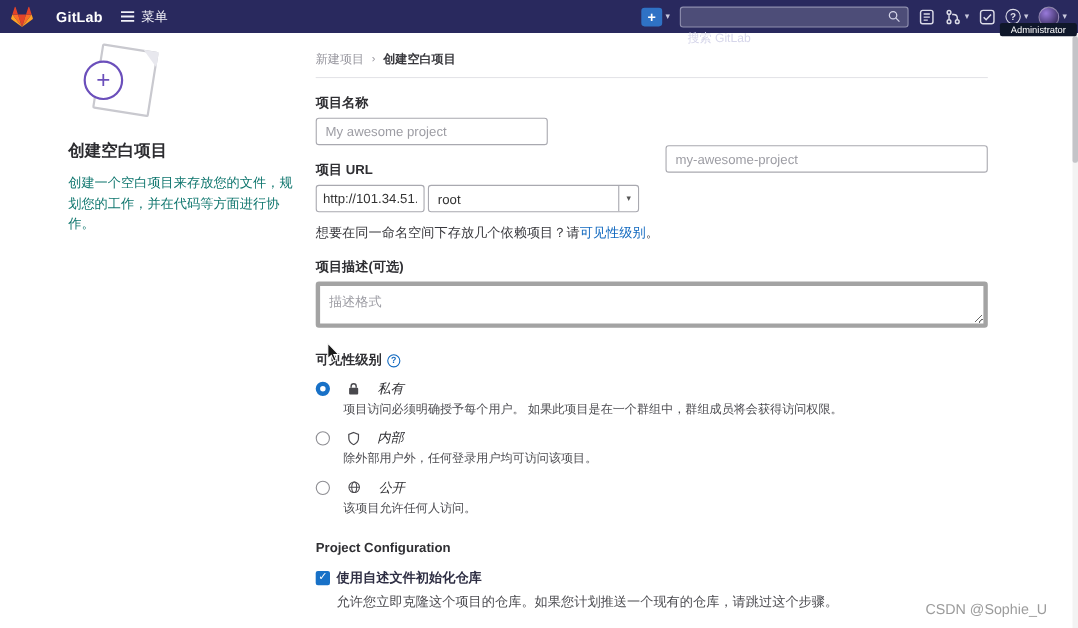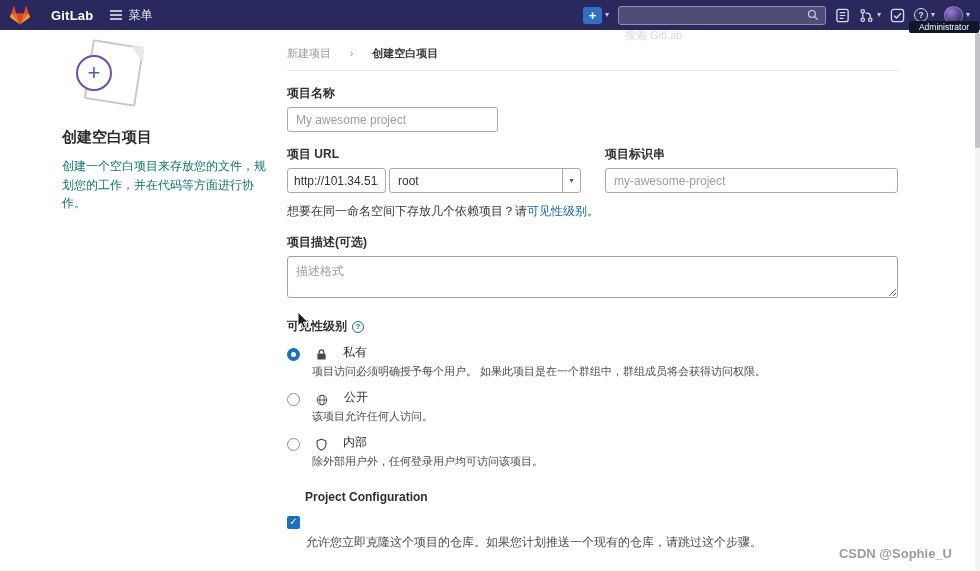--- a/index.html
+++ b/index.html
@@ -86,7 +86,7 @@
 
   
   .content { position: absolute; left: 287px; top: 46px; width: 611px; }
-  .breadcrumb { display: flex; align-items: center; gap: 19px; font-size: 11px; }
+  .breadcrumb { display: flex; align-items: center; gap: 7px; font-size: 11px; }
   .crumb-parent { color: #97969e; cursor: pointer; }
   .crumb-sep { color: #97969e; font-size: 10px; }
   .crumb-current { color: #38383d; font-weight: 600; }

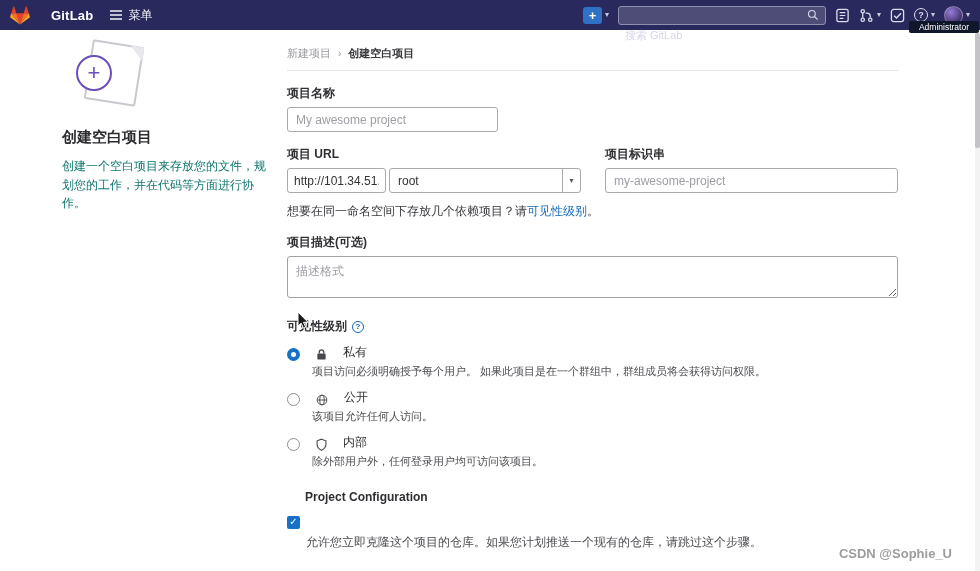--- a/index.html
+++ b/index.html
@@ -260,7 +260,6 @@
       </div>
     </div>
     <div class="slug-col">
-      <label class="field-label">项目标识串</label>
       <input class="text-input" placeholder="my-awesome-project" style="">
     </div>
   </div>

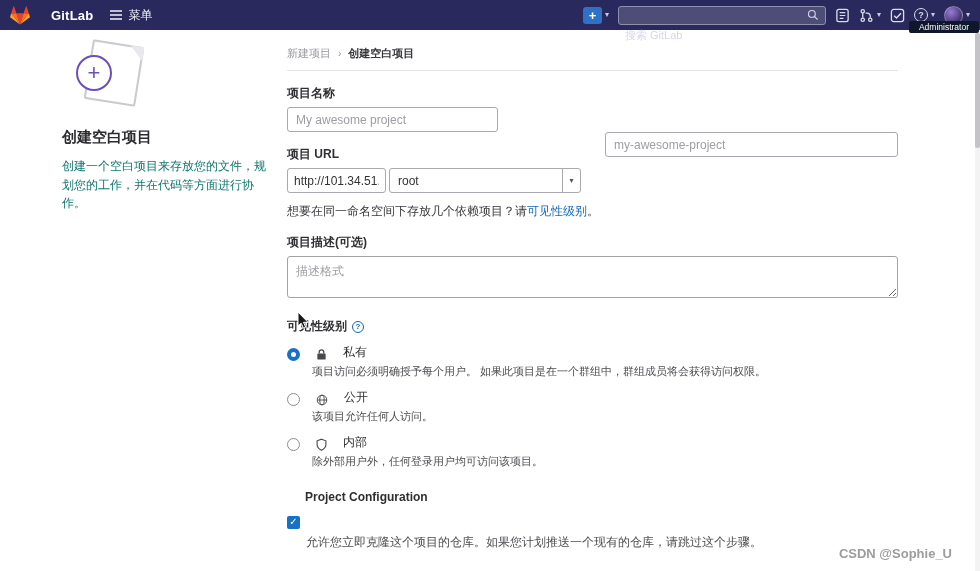--- a/index.html
+++ b/index.html
@@ -121,7 +121,7 @@
   .hint a { color: #1068bf; text-decoration: none; cursor: pointer; }
 
   textarea.desc-input {
-    width: 100%; height: 42px; border: 1px solid #a3a3a3; border-radius: 3px;
+    width: 100%; height: 42px; border: 4px solid #a3a3a3; border-radius: 3px;
     padding: 6px 8px; font-size: 12px; color: #3b82f6; resize: vertical;
     font-family: Liberation Mono, monospace; outline: none;
   }

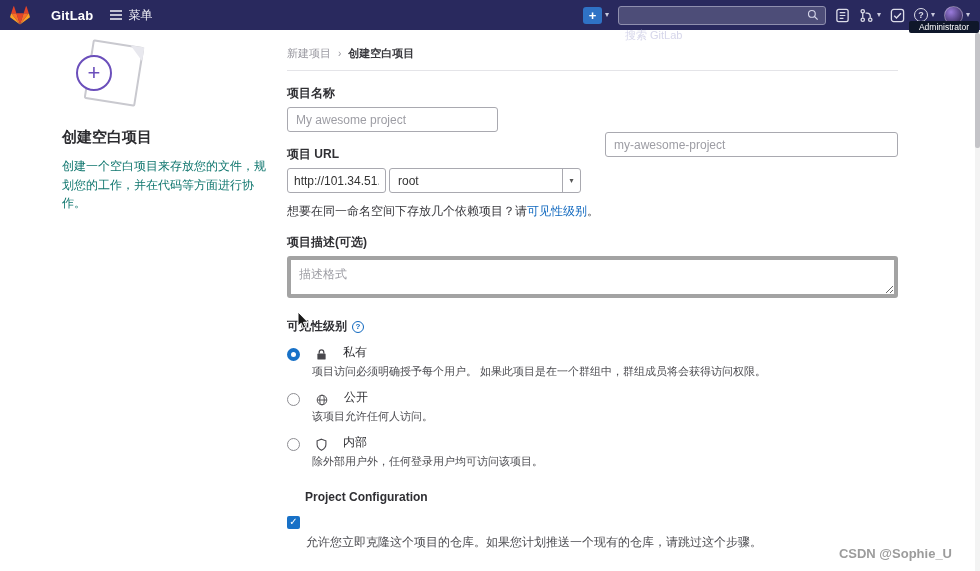--- a/index.html
+++ b/index.html
@@ -135,7 +135,7 @@
   }
 
   .vis-option { margin-top: 9px; }
-  .vis-head { display: flex; align-items: flex-end; gap: 16px; }
+  .vis-head { display: flex; align-items: center; gap: 16px; font-style: italic; }
   .radio {
     width: 13px; height: 13px; border-radius: 50%;
     border: 1px solid #8e8e93; background: #fff; cursor: pointer; flex: none;

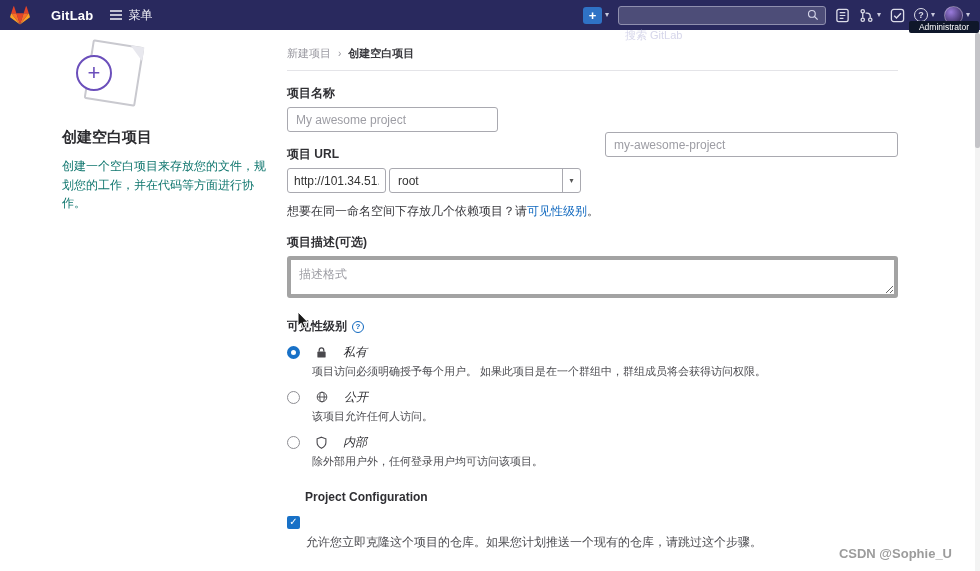--- a/index.html
+++ b/index.html
@@ -289,6 +289,17 @@
   <div class="vis-option">
     <div class="vis-head">
       <span class="radio"></span>
+      <svg width="11" height="13" viewBox="0 0 12 14" fill="none" stroke="#49484d" stroke-width="1.2">
+        <path d="M6 1.2 10.8 3v4c0 3-2 5-4.8 6.3C3.2 12 1.2 10 1.2 7V3z"></path>
+      </svg>
+      <span class="vis-name">内部</span>
+    </div>
+    <div class="vis-desc">除外部用户外，任何登录用户均可访问该项目。</div>
+  </div>
+
+  <div class="vis-option">
+    <div class="vis-head">
+      <span class="radio"></span>
       <svg width="12" height="12" viewBox="0 0 14 14" fill="none" stroke="#49484d" stroke-width="1.1">
         <circle cx="7" cy="7" r="5.6"></circle>
           <ellipse cx="7" cy="7" rx="2.6" ry="5.6"></ellipse>
@@ -299,17 +310,6 @@
     <div class="vis-desc">该项目允许任何人访问。</div>
   </div>
 
-  <div class="vis-option">
-    <div class="vis-head">
-      <span class="radio"></span>
-      <svg width="11" height="13" viewBox="0 0 12 14" fill="none" stroke="#49484d" stroke-width="1.2">
-        <path d="M6 1.2 10.8 3v4c0 3-2 5-4.8 6.3C3.2 12 1.2 10 1.2 7V3z"></path>
-      </svg>
-      <span class="vis-name">内部</span>
-    </div>
-    <div class="vis-desc">除外部用户外，任何登录用户均可访问该项目。</div>
-  </div>
-
   <label class="field-label config-label">Project Configuration</label>
   <div class="readme-row">
     <span class="checkbox">✓</span>

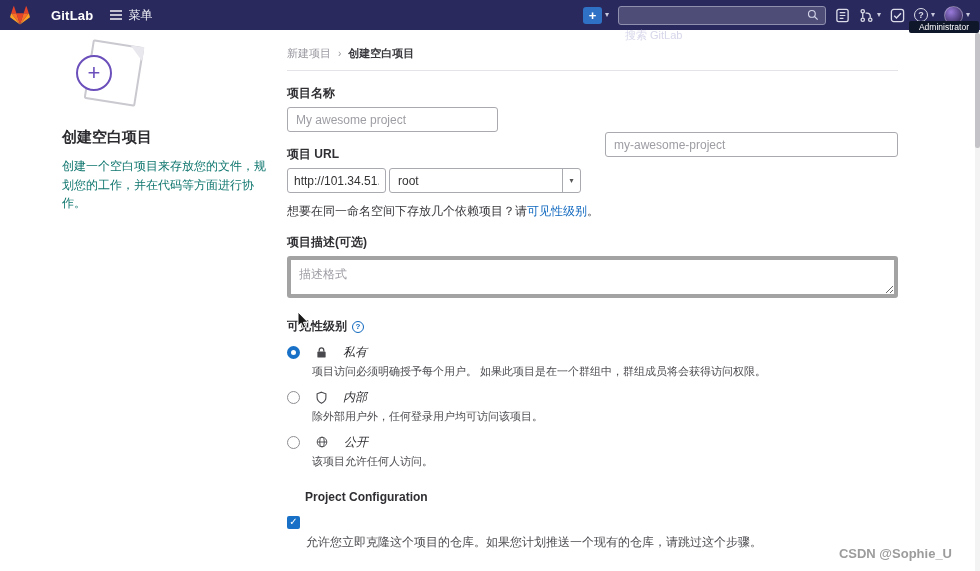--- a/index.html
+++ b/index.html
@@ -144,7 +144,7 @@
   .vis-name { font-size: 12px; color: #2f2f33; }
   .vis-desc { margin: 3px 0 0 25px; font-size: 11px; color: #4c4c51; line-height: 1.45; }
 
-  .config-label { margin-top: 20px; margin-left: 18px; }
+  .config-label { margin-top: 20px; }
   .readme-row { display: flex; align-items: center; gap: 6px; margin-top: 12px; }
   .checkbox {
     width: 13px; height: 13px; border-radius: 2px; background: #1871c7;

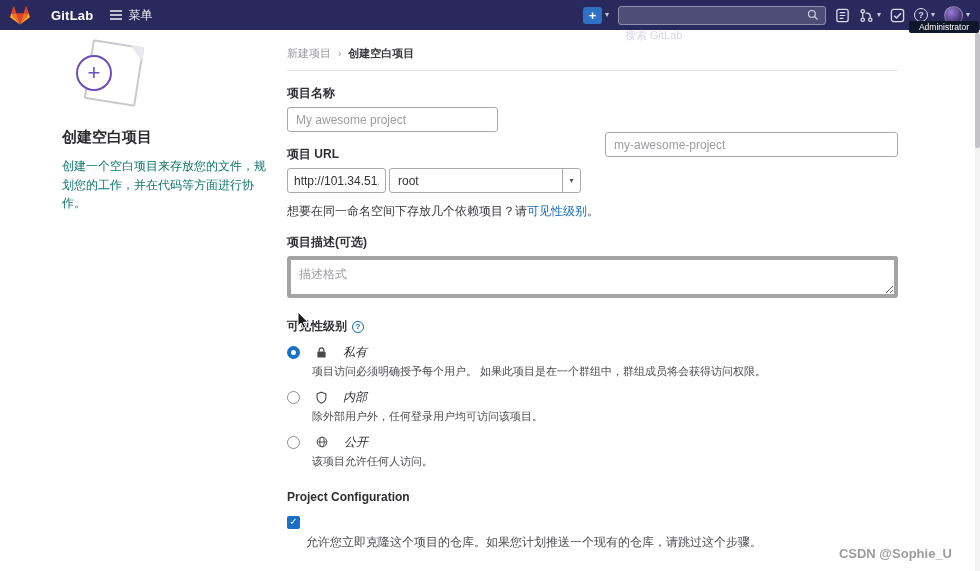--- a/index.html
+++ b/index.html
@@ -313,6 +313,7 @@
   <label class="field-label config-label">Project Configuration</label>
   <div class="readme-row">
     <span class="checkbox">✓</span>
+    <span class="readme-label">使用自述文件初始化仓库</span>
   </div>
   <div class="readme-desc">允许您立即克隆这个项目的仓库。如果您计划推送一个现有的仓库，请跳过这个步骤。</div>
 

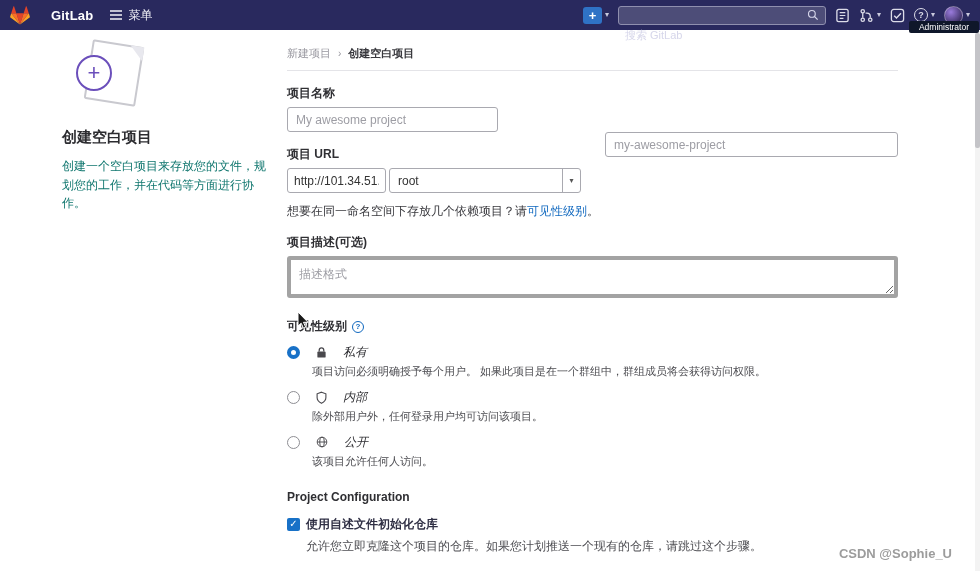--- a/index.html
+++ b/index.html
@@ -158,7 +158,7 @@
   .cursor { position: absolute; left: 297px; top: 311px; z-index: 10; }
   .scrollbar { position: absolute; right: 0; top: 30px; width: 5px; height: 541px; background: #f3f3f3; }
   .scroll-thumb { position: absolute; top: 3px; width: 5px; height: 115px; background: #c4c4c8; border-radius: 2px; }
-  .watermark { position: absolute; right: 28px; bottom: 10px; font-size: 13px; color: #9c9c9c; font-weight: bold; }
+  .watermark { position: absolute; right: 28px; bottom: 10px; font-size: 13px; color: #9c9c9c; }
 </style>
 </head>
 <body>

